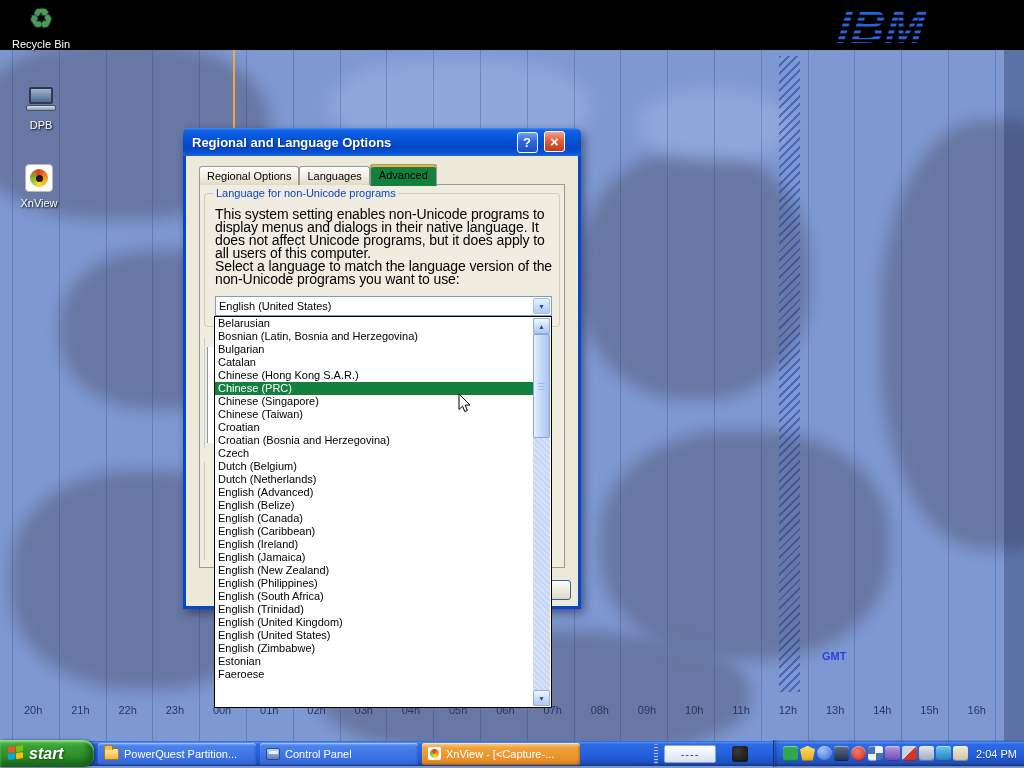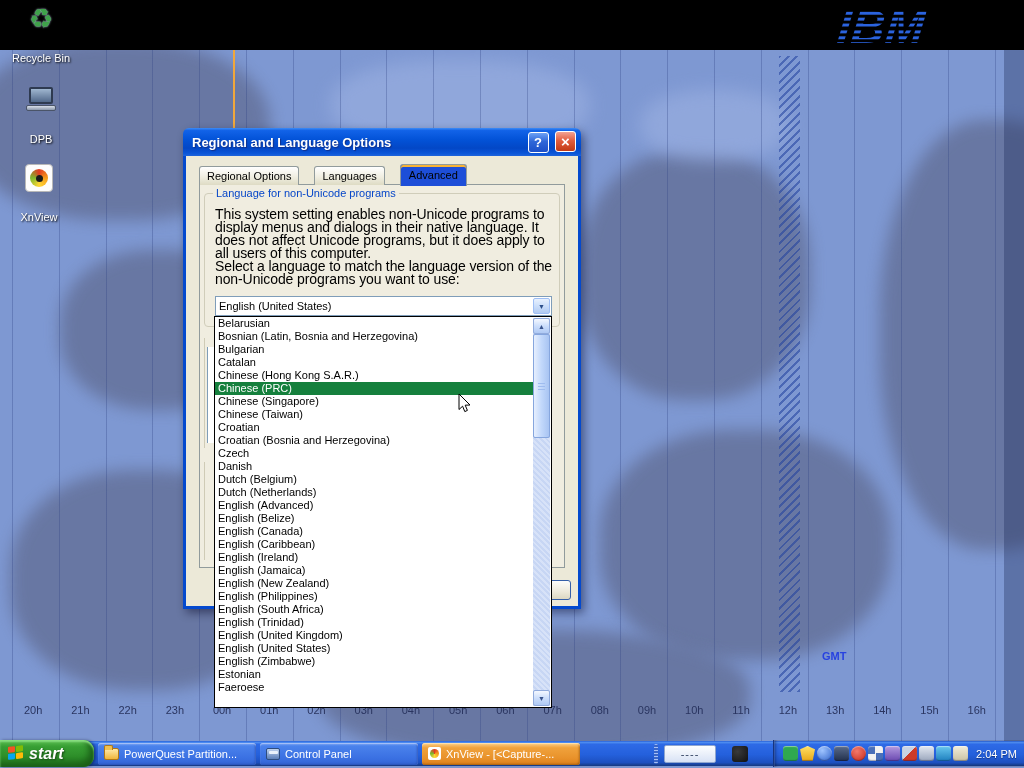--- a/index.html
+++ b/index.html
@@ -31,7 +31,7 @@
 
   
   .desk-icon { position:absolute; width:78px; text-align:center; z-index:3; cursor:default; }
-  .desk-icon .label { color:#fff; font-size:11px; text-shadow:1px 1px 2px #000; margin-top:17px; display:block; }
+  .desk-icon .label { color:#fff; font-size:11px; text-shadow:1px 1px 2px #000; margin-top:3px; display:block; }
   .icon-art { width:34px; height:32px; margin:0 auto; display:flex; align-items:center; justify-content:center; }
   .recycle-glyph { font-size:27px; color:#3FA24A; text-shadow:0 0 2px #CFE6FF; line-height:30px; }
   .laptop { position:relative; width:30px; height:26px; }

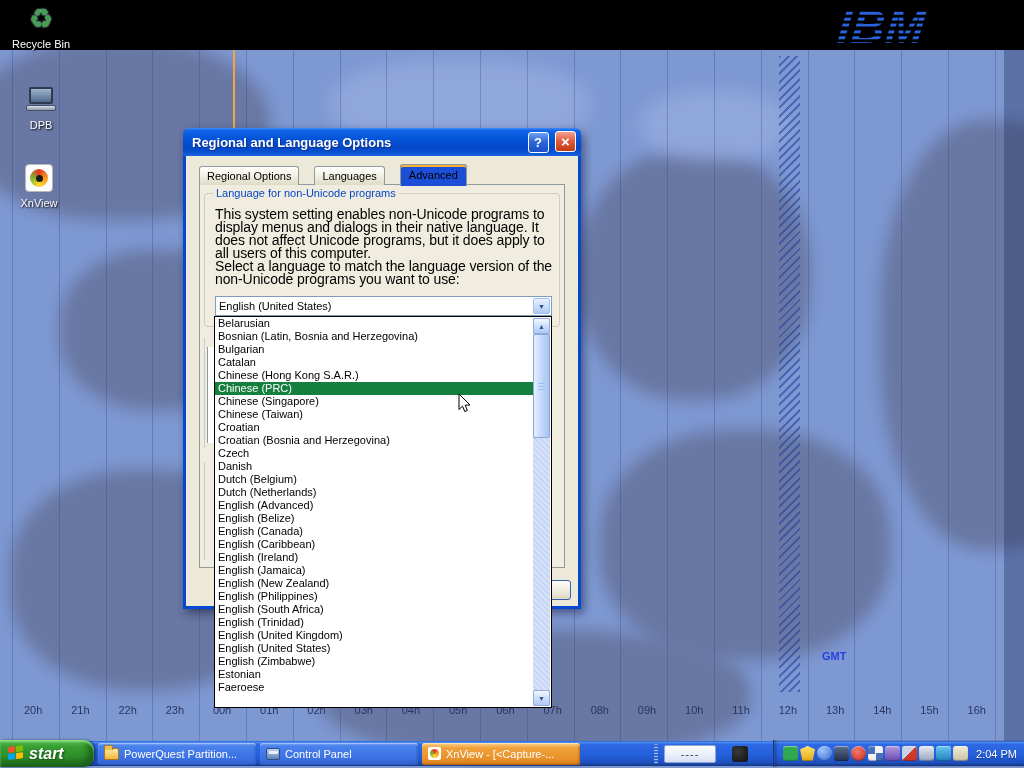--- a/index.html
+++ b/index.html
@@ -46,7 +46,7 @@
     border-radius:7px 7px 0 0; box-shadow:3px 4px 10px rgba(0,0,30,.45); }
   #titlebar { position:absolute; left:0; top:0; right:0; height:28px; border-radius:6px 6px 0 0;
     background:linear-gradient(to bottom,#3E8CF5 0%,#1263E8 9%,#0353D8 40%,#0347C6 72%,#0A55D8 90%,#1E64DC 100%);
-    display:flex; align-items:center; justify-content:space-between; padding:0 5px 0 9px; }
+    display:flex; align-items:center; justify-content:space-between; padding:0 16px 0 9px; }
   #dialog-title { color:#fff; font-weight:bold; font-size:13px; text-shadow:1px 1px 1px #10308A; white-space:nowrap; }
   .tb-btn { width:21px; height:21px; border:1px solid #fff; border-radius:3px; margin-left:2px;
     display:inline-flex; align-items:center; justify-content:center; color:#fff; font-weight:bold; font-size:13px; }

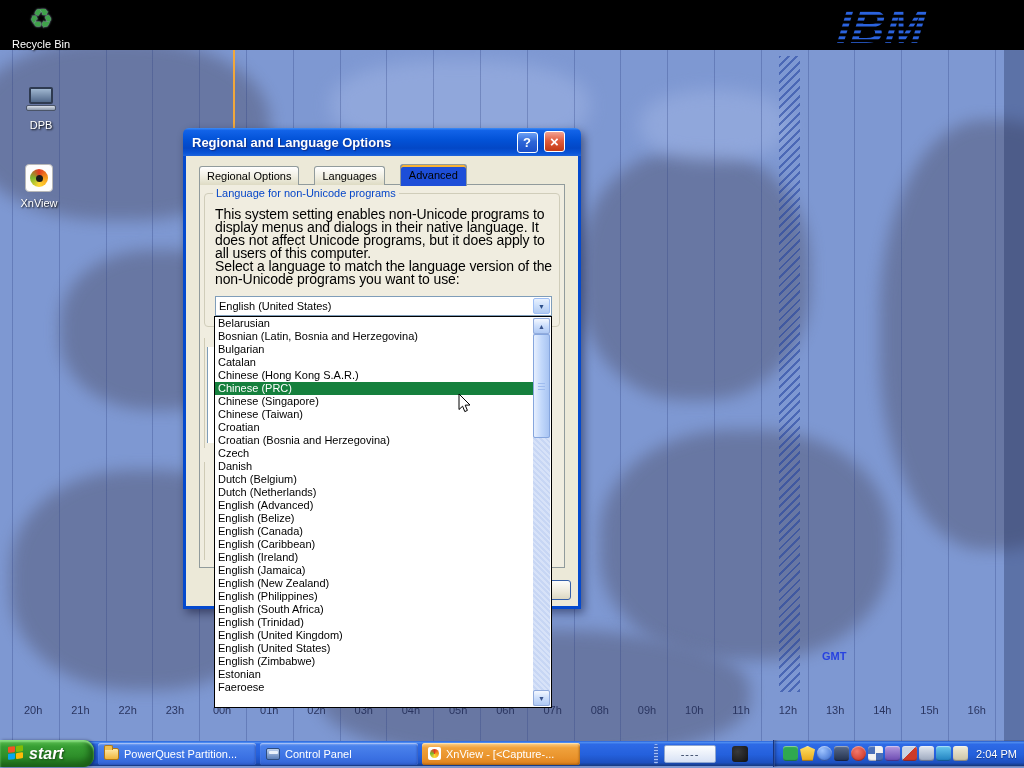--- a/index.html
+++ b/index.html
@@ -56,7 +56,7 @@
     border:3px solid #0349CE; border-top:none; }
   #tabs { position:absolute; top:8px; left:13px; display:flex; align-items:flex-end; z-index:3; }
   .tab { font-size:11px; padding:3px 7px; background:linear-gradient(#FFFFFF,#F0EEE1 55%,#DEDBC4);
-    border:1px solid #919B9C; border-bottom:none; border-radius:3px 3px 0 0; margin-right:15px;
+    border:1px solid #919B9C; border-bottom:none; border-radius:3px 3px 0 0; margin-right:0;
     white-space:nowrap; color:#000; }
   .tab.active { background:#1d4ed8; padding:4px 8px 5px; margin-bottom:-1px;
     box-shadow:inset 0 2px 0 #F8B334; }

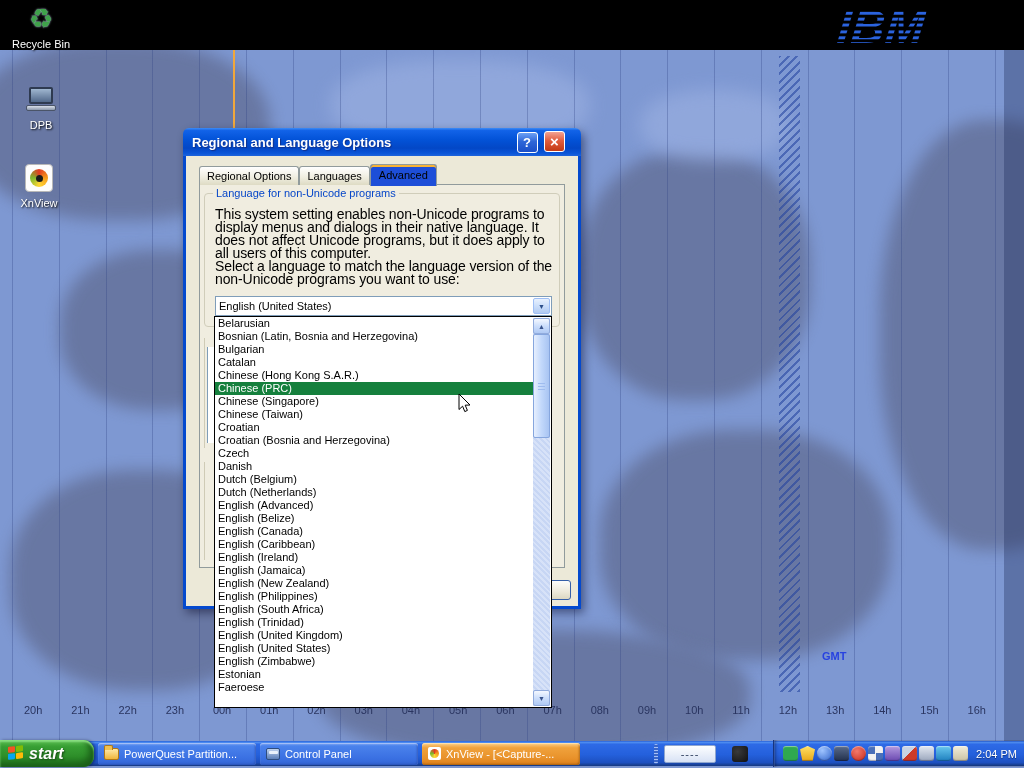--- a/index.html
+++ b/index.html
@@ -58,7 +58,7 @@
   .tab { font-size:11px; padding:3px 7px; background:linear-gradient(#FFFFFF,#F0EEE1 55%,#DEDBC4);
     border:1px solid #919B9C; border-bottom:none; border-radius:3px 3px 0 0; margin-right:0;
     white-space:nowrap; color:#000; }
-  .tab.active { background:#1d4ed8; padding:4px 8px 5px; margin-bottom:-1px;
+  .tab.active { background:#15803d; padding:4px 8px 5px; margin-bottom:-1px;
     box-shadow:inset 0 2px 0 #F8B334; }
   #tabpage { position:absolute; top:28px; left:13px; right:13px; bottom:38px;
     border:1px solid #919B9C; background:#F0EDE0; }

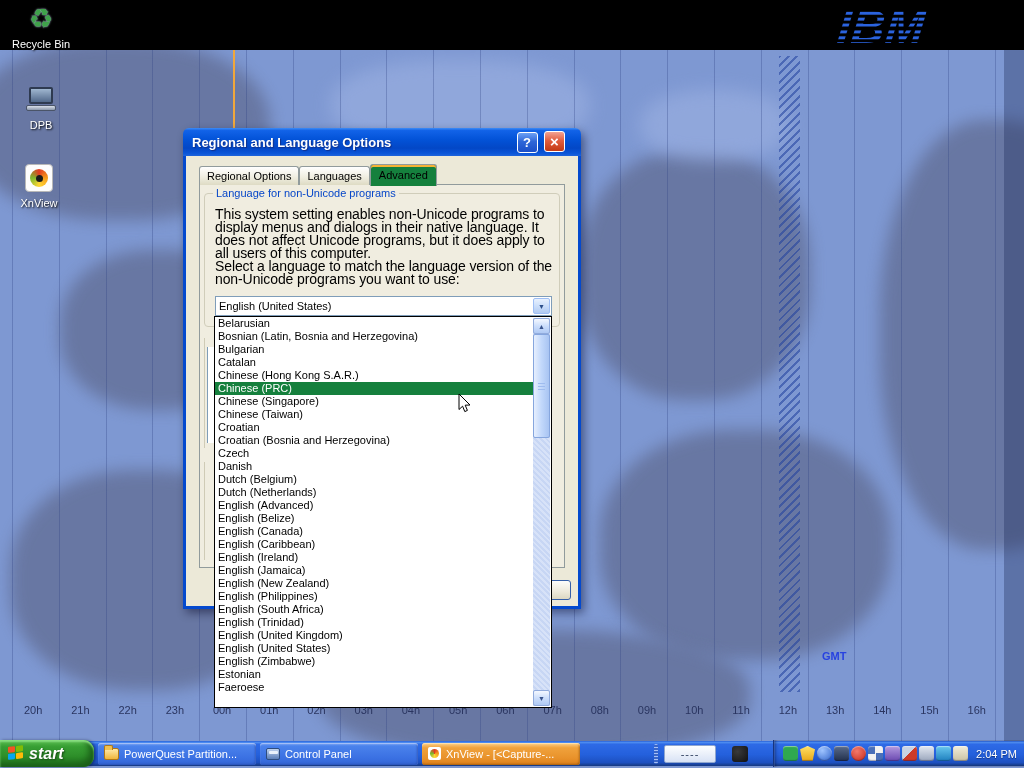--- a/index.html
+++ b/index.html
@@ -275,7 +275,6 @@
     <div class="ditem">Croatian</div>
     <div class="ditem">Croatian (Bosnia and Herzegovina)</div>
     <div class="ditem">Czech</div>
-    <div class="ditem">Danish</div>
     <div class="ditem">Dutch (Belgium)</div>
     <div class="ditem">Dutch (Netherlands)</div>
     <div class="ditem">English (Advanced)</div>

